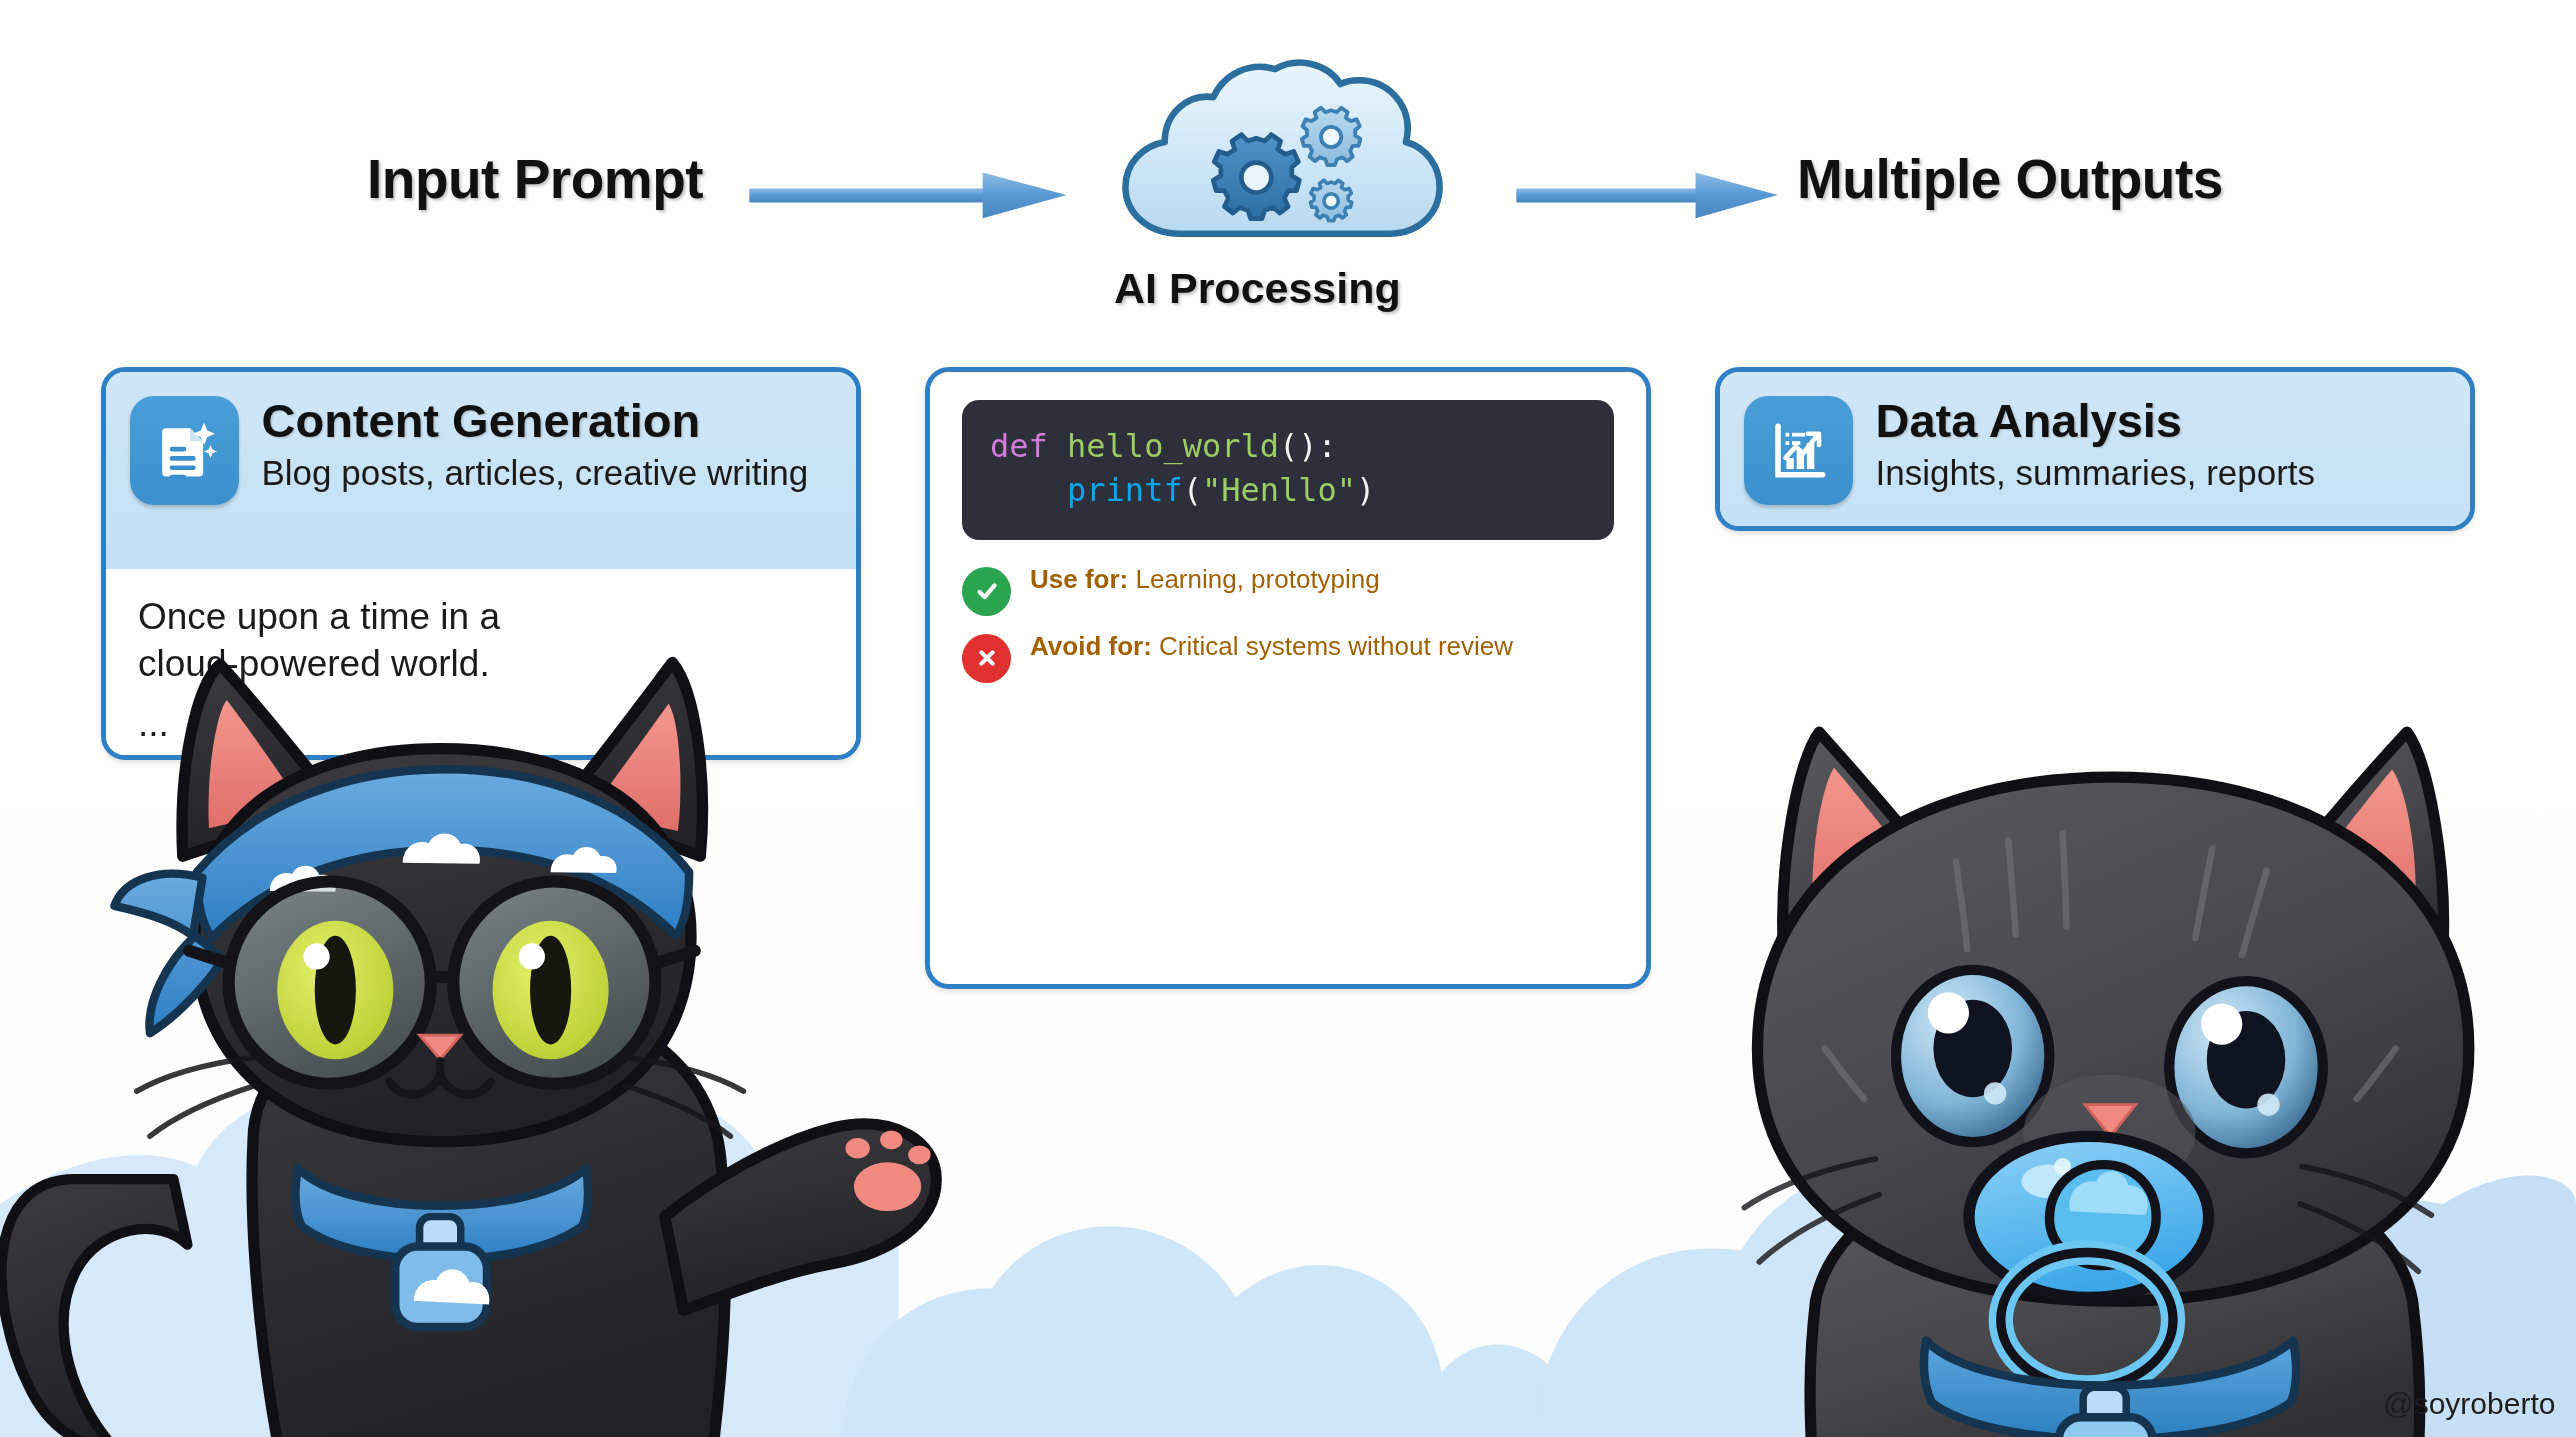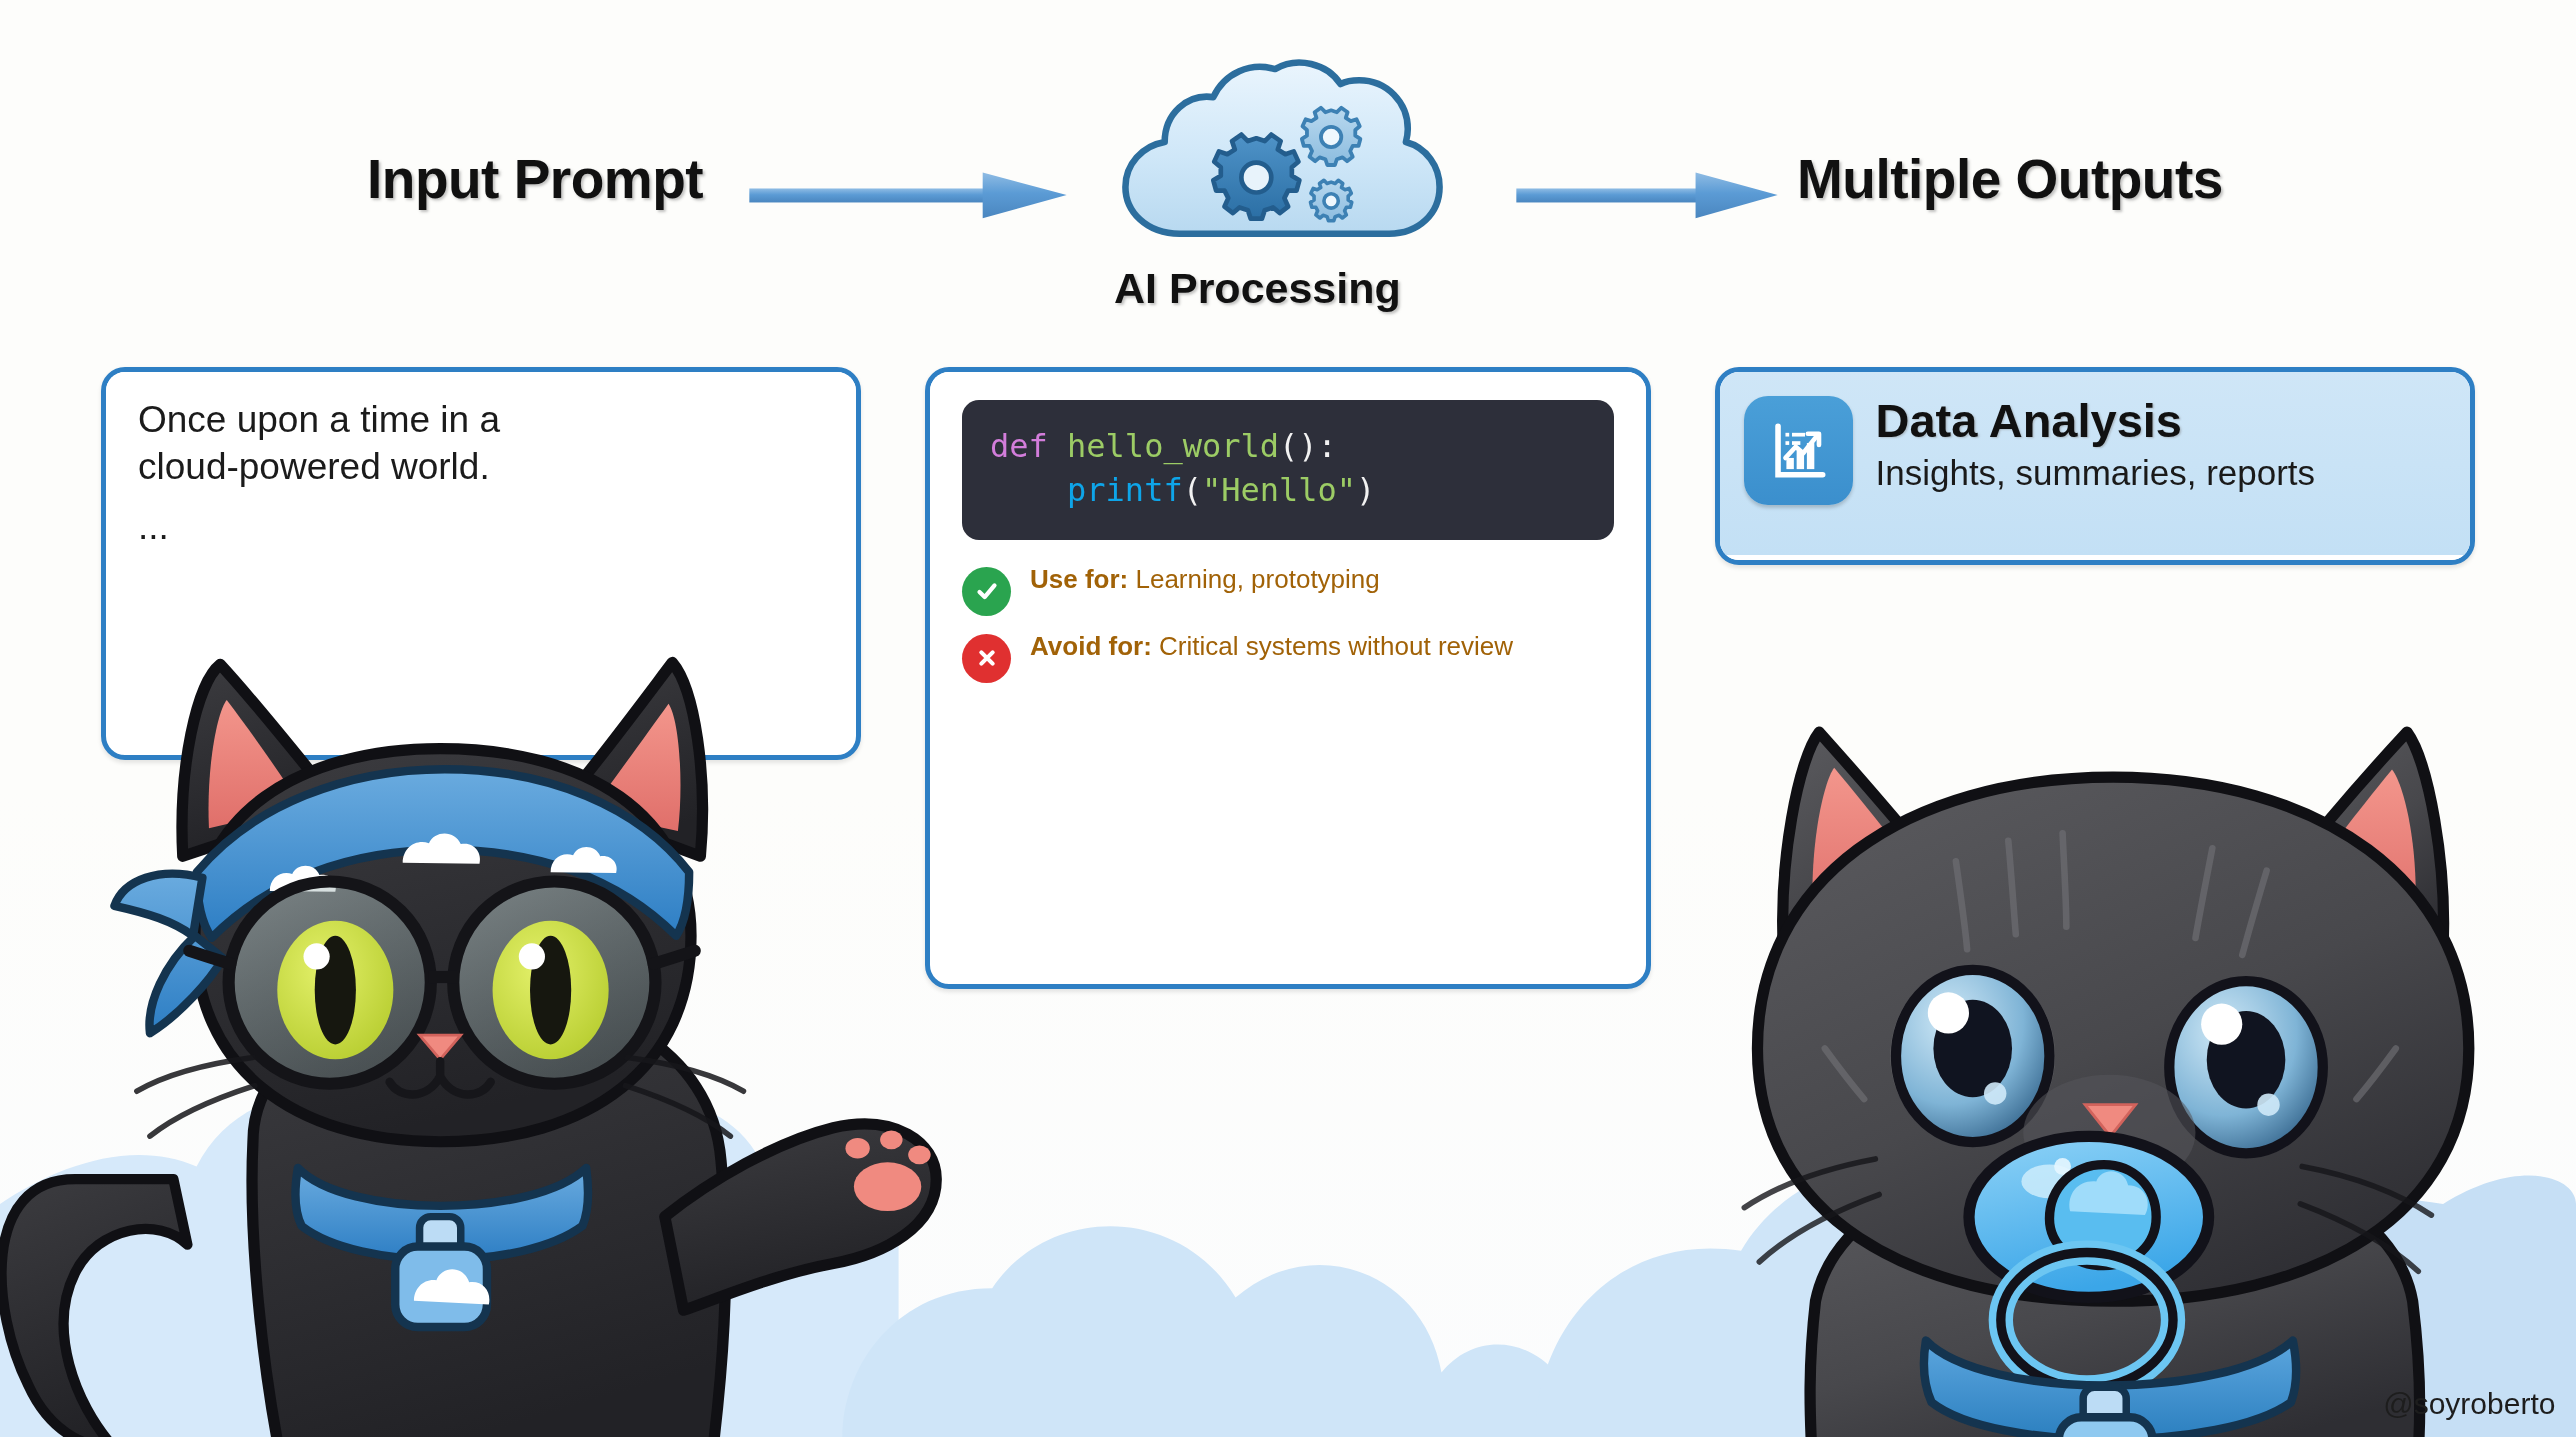--- a/index.html
+++ b/index.html
@@ -276,6 +276,24 @@
   </div>
 
   <div class="card" id="card-content">
+    <div class="card-header">
+      <div class="card-icon">
+        <svg viewBox="0 0 72 72" width="67" height="67">
+          <path d="M16,12 h26 l14,14 v34 a4,4 0 0 1 -4,4 h-36 a4,4 0 0 1 -4,-4 v-44 a4,4 0 0 1 4,-4 z" fill="#fff"></path>
+          <path d="M42,12 l14,14 h-14 z" fill="#cfe4f4"></path>
+          <rect x="20" y="32" width="18" height="5" rx="2.5" fill="#3b8fcd"></rect>
+          <rect x="20" y="42" width="28" height="5" rx="2.5" fill="#3b8fcd"></rect>
+          <rect x="20" y="52" width="28" height="5" rx="2.5" fill="#3b8fcd"></rect>
+          <rect x="20" y="62" width="18" height="5" rx="2.5" fill="#3b8fcd"></rect>
+          <path d="M57,6 L60.5,14.5 L69,18 L60.5,21.5 L57,30 L53.5,21.5 L45,18 L53.5,14.5 Z" fill="#fff"></path>
+          <path d="M64,30 L66,35 L71,37 L66,39 L64,44 L62,39 L57,37 L62,35 Z" fill="#fff"></path>
+        </svg>
+      </div>
+      <div class="card-titles">
+        <div class="card-title">Content Generation</div>
+        <div class="card-sub">Blog posts, articles, creative writing</div>
+      </div>
+    </div>
     <div class="card-body">
       <div class="sample-text">Once upon a time in a cloud-powered world.</div>
       <div class="sample-ellipsis">...</div>

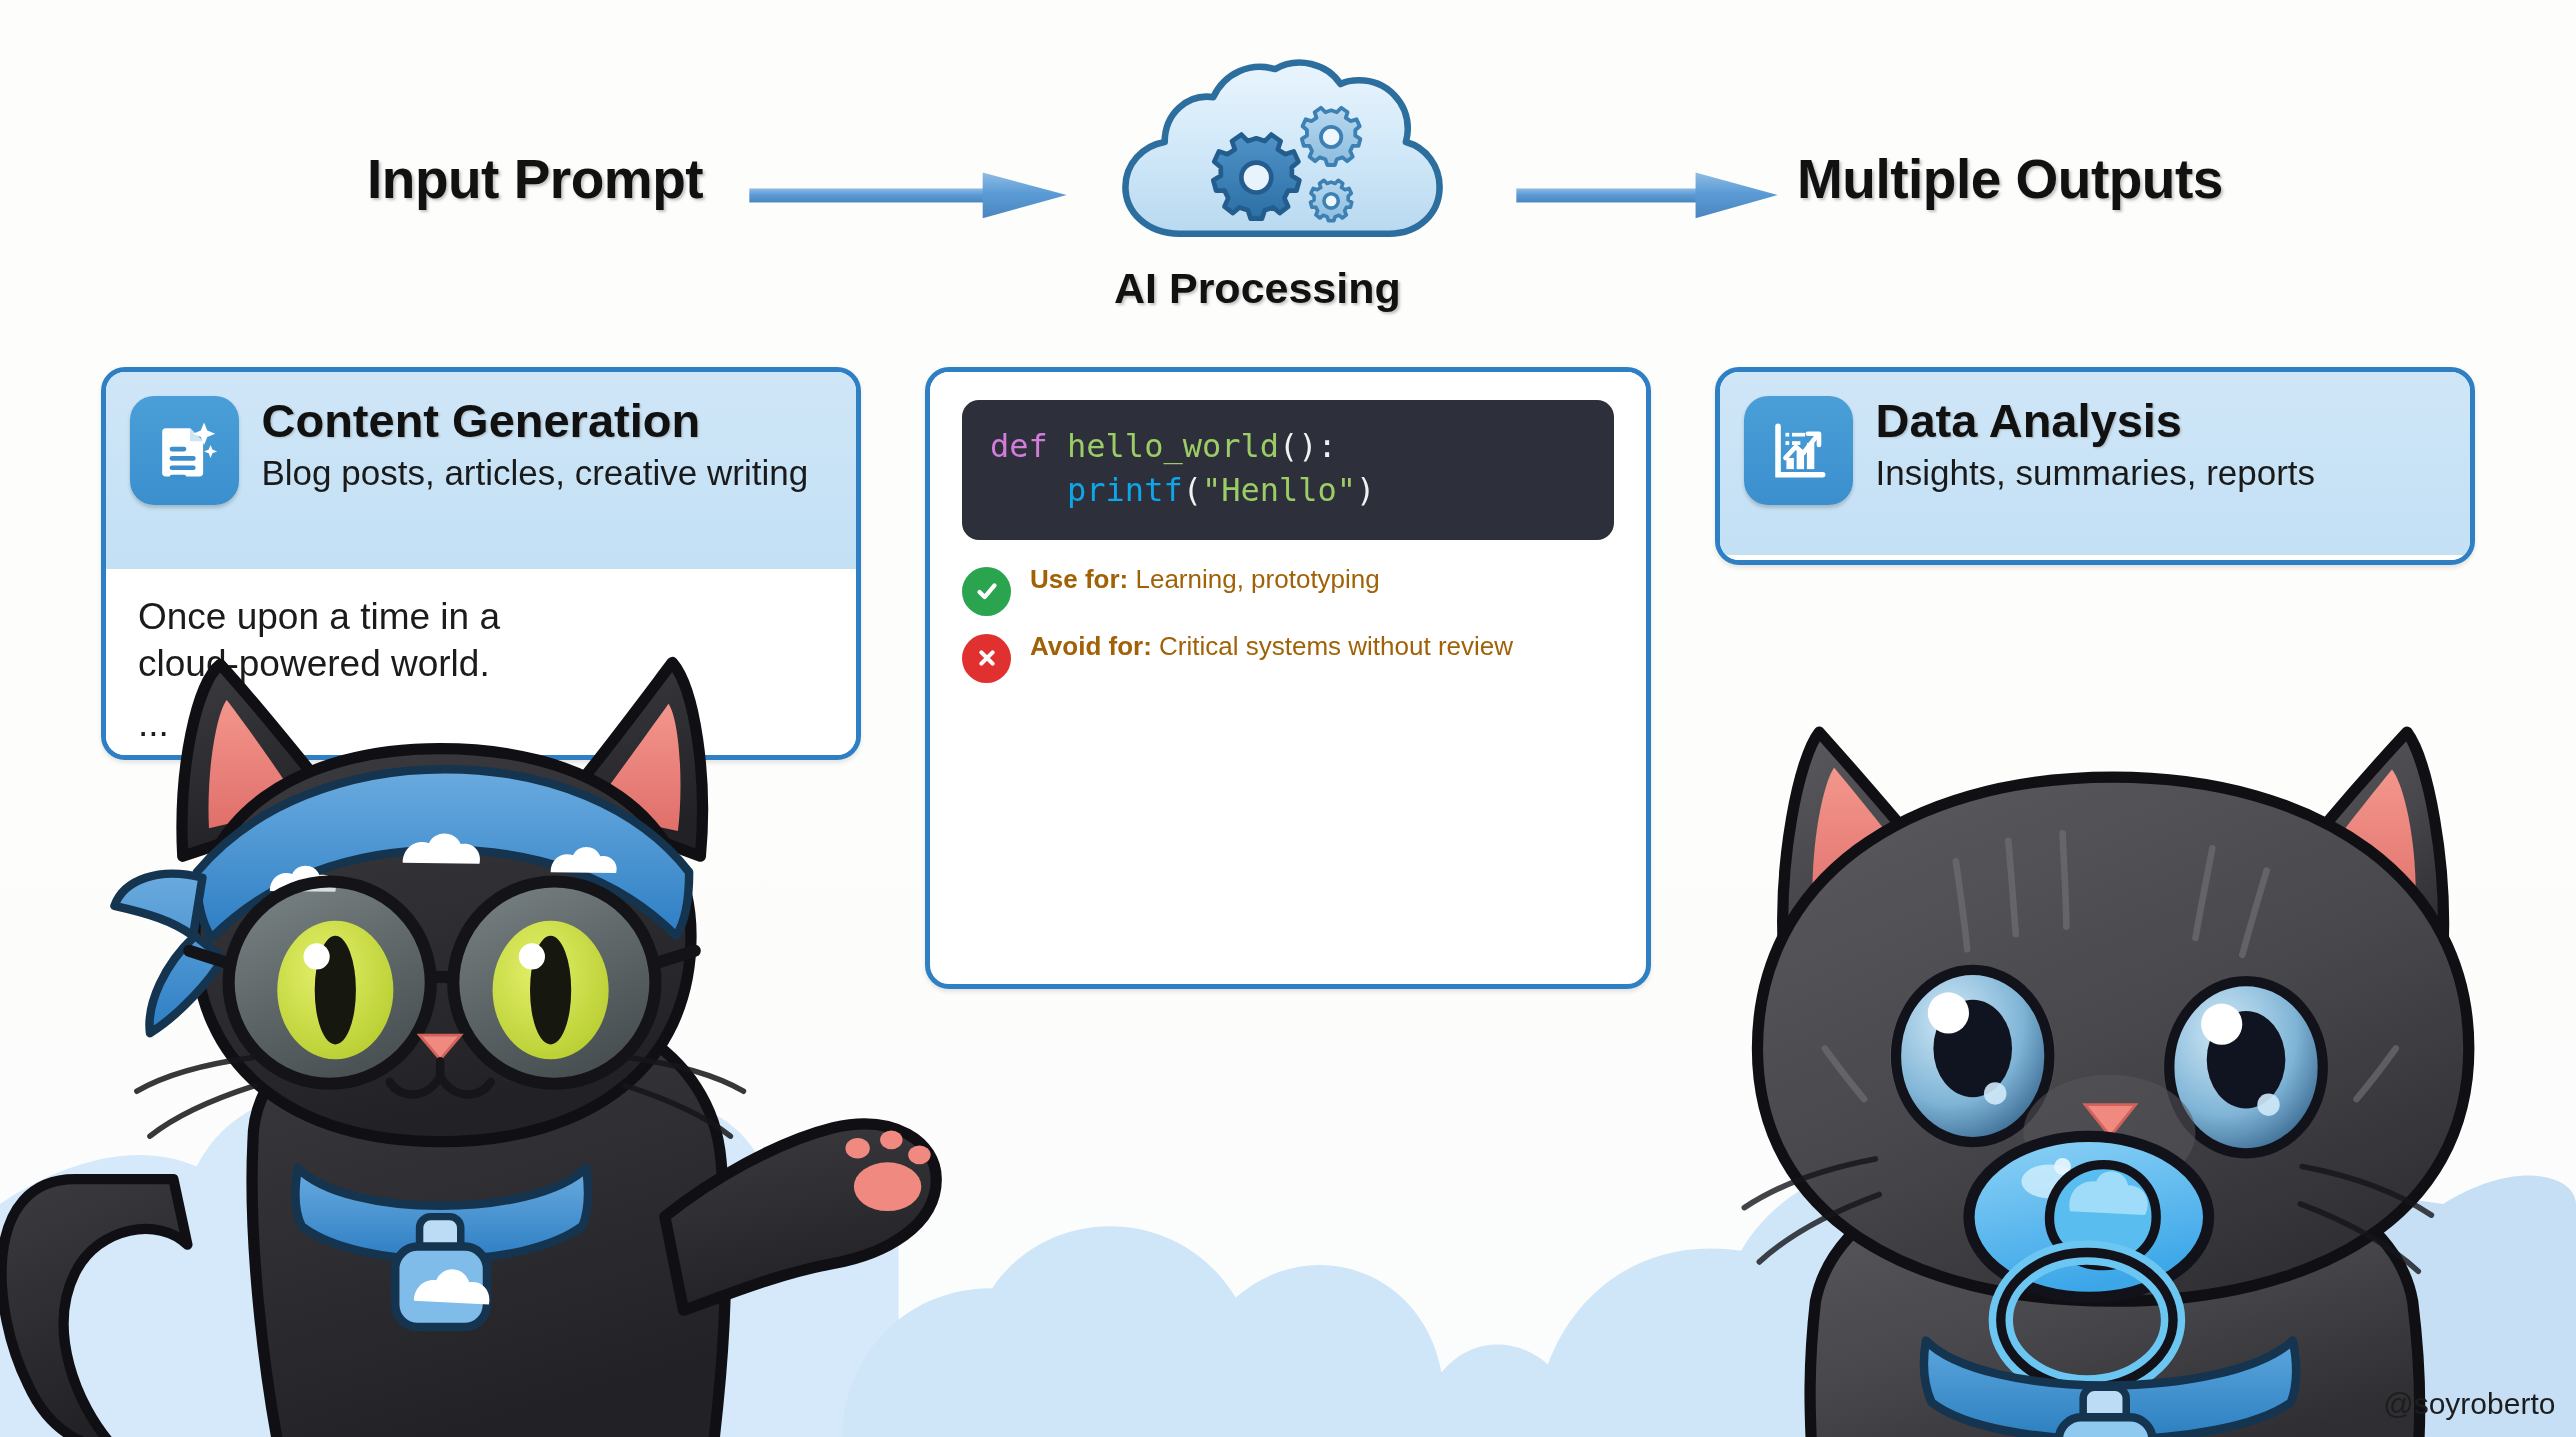--- a/index.html
+++ b/index.html
@@ -71,7 +71,7 @@
   }
   #card-content { left: 101px; top: 367px; width: 760px; height: 393px; }
   #card-code    { left: 925px; top: 367px; width: 726px; height: 622px; }
-  #card-data    { left: 1715px; top: 367px; width: 760px; height: 198px; }
+  #card-data    { left: 1715px; top: 367px; width: 760px; height: 164px; }
 
   .card-header {
     background: linear-gradient(180deg,#cfe6f7 0%, #c3e0f5 100%);

